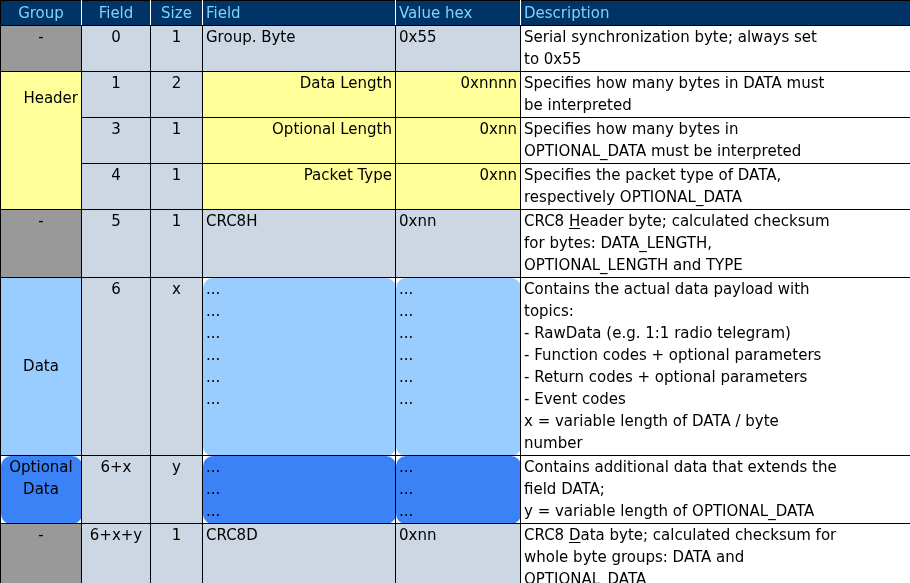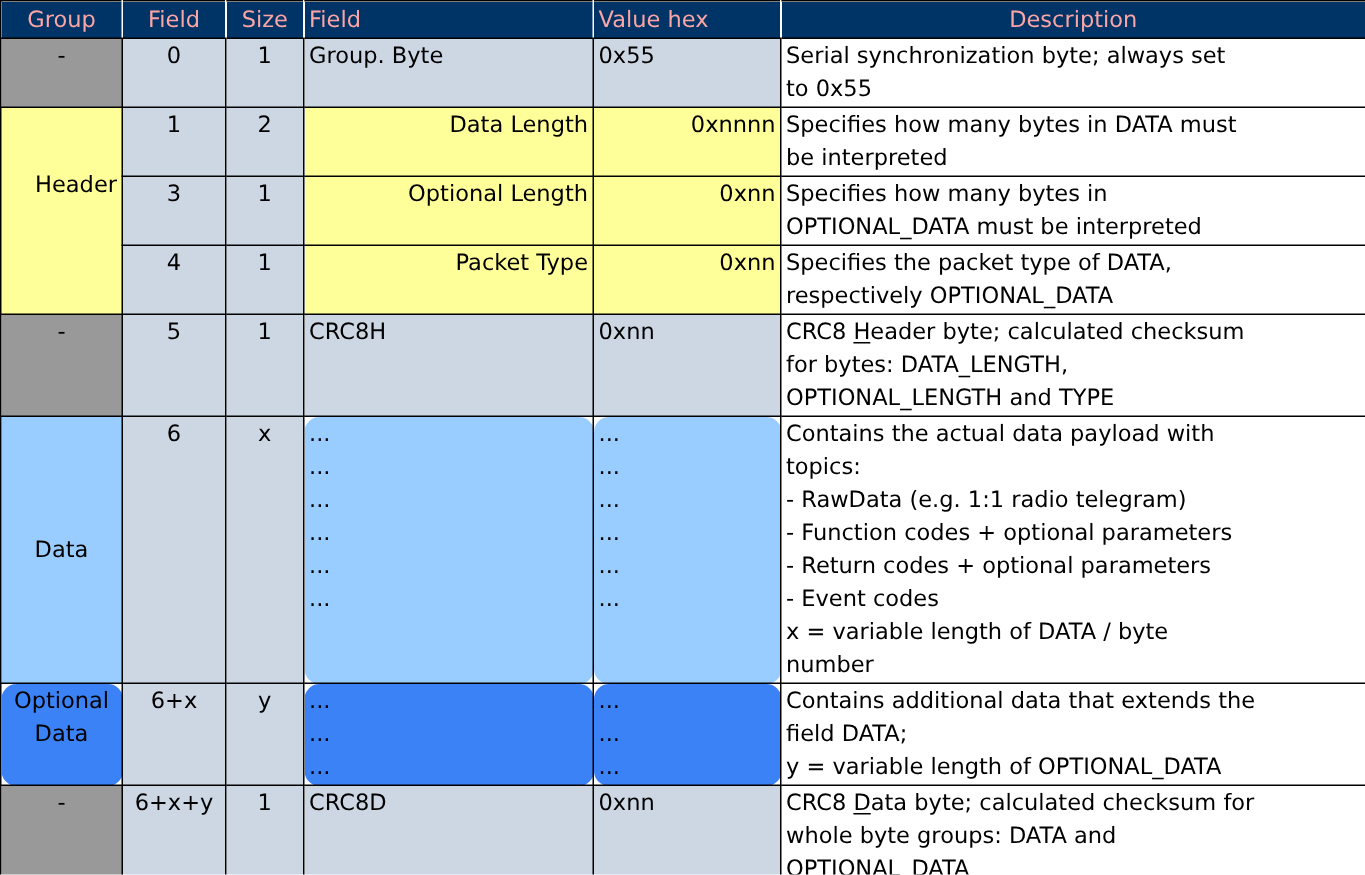--- a/index.html
+++ b/index.html
@@ -21,7 +21,7 @@
   }
   
   th {
-    background: #003366; color: #fca5a5; font-weight: normal;
+    background: #003366; color: #7dd3fc; font-weight: normal;
     vertical-align: middle; text-align: left;
     border-top: 1px solid #000; border-bottom: 1px solid #000;
     border-left: 1px solid #ffffff; border-right: 1px solid #ffffff;

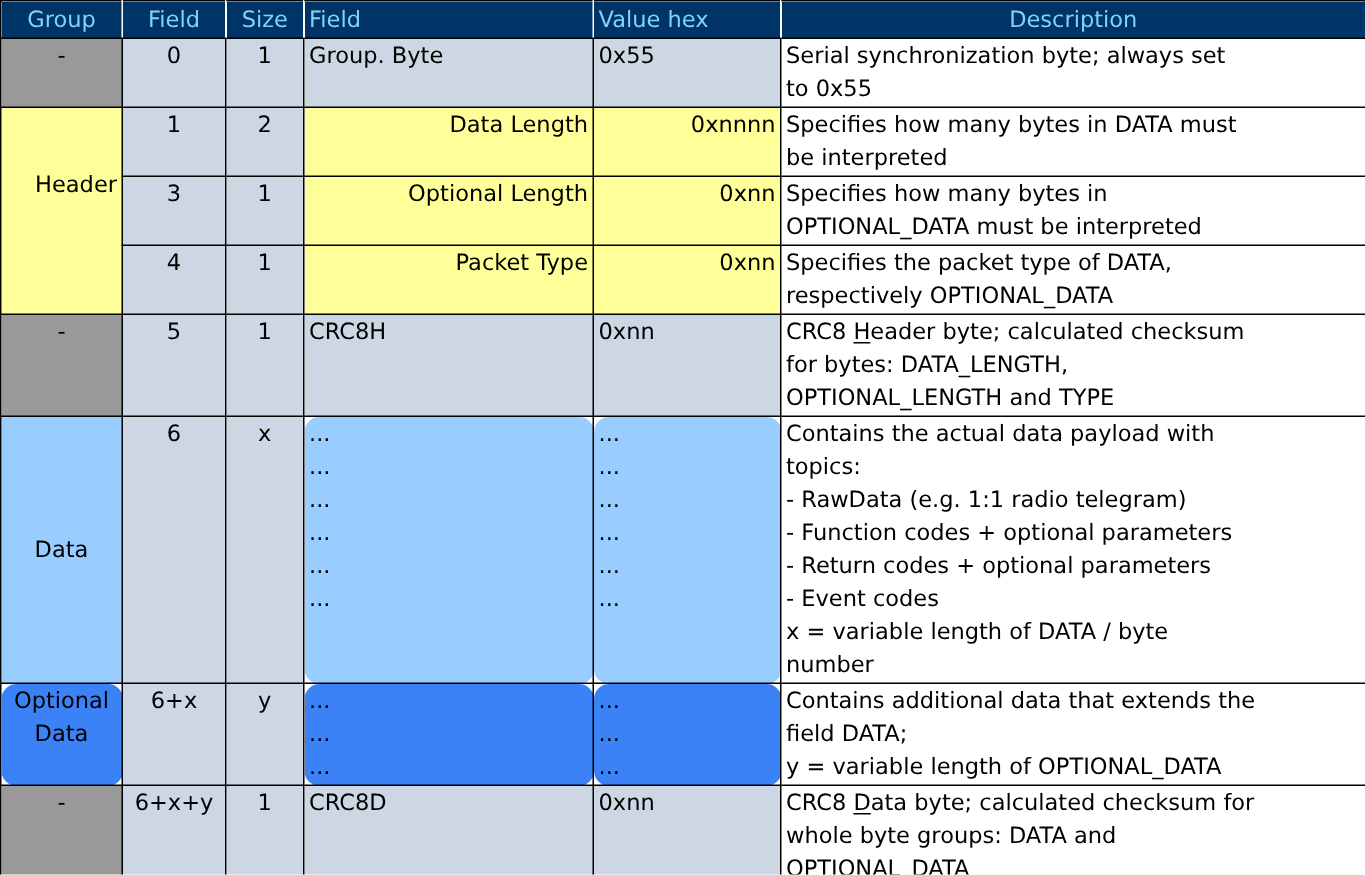--- a/index.html
+++ b/index.html
@@ -28,7 +28,7 @@
     height: 25px;
   }
   th:first-child { border-left: 1px solid #000; }
-  th:last-child  { border-right: 1px solid #14b8a6; text-align: center; }
+  th:last-child  { border-right: 1px solid #14b8a6; }
   .c { text-align: center; }
   .l { text-align: left; margin-top: 36px; }
   .pre { white-space: pre-line; border-radius: 10px; }

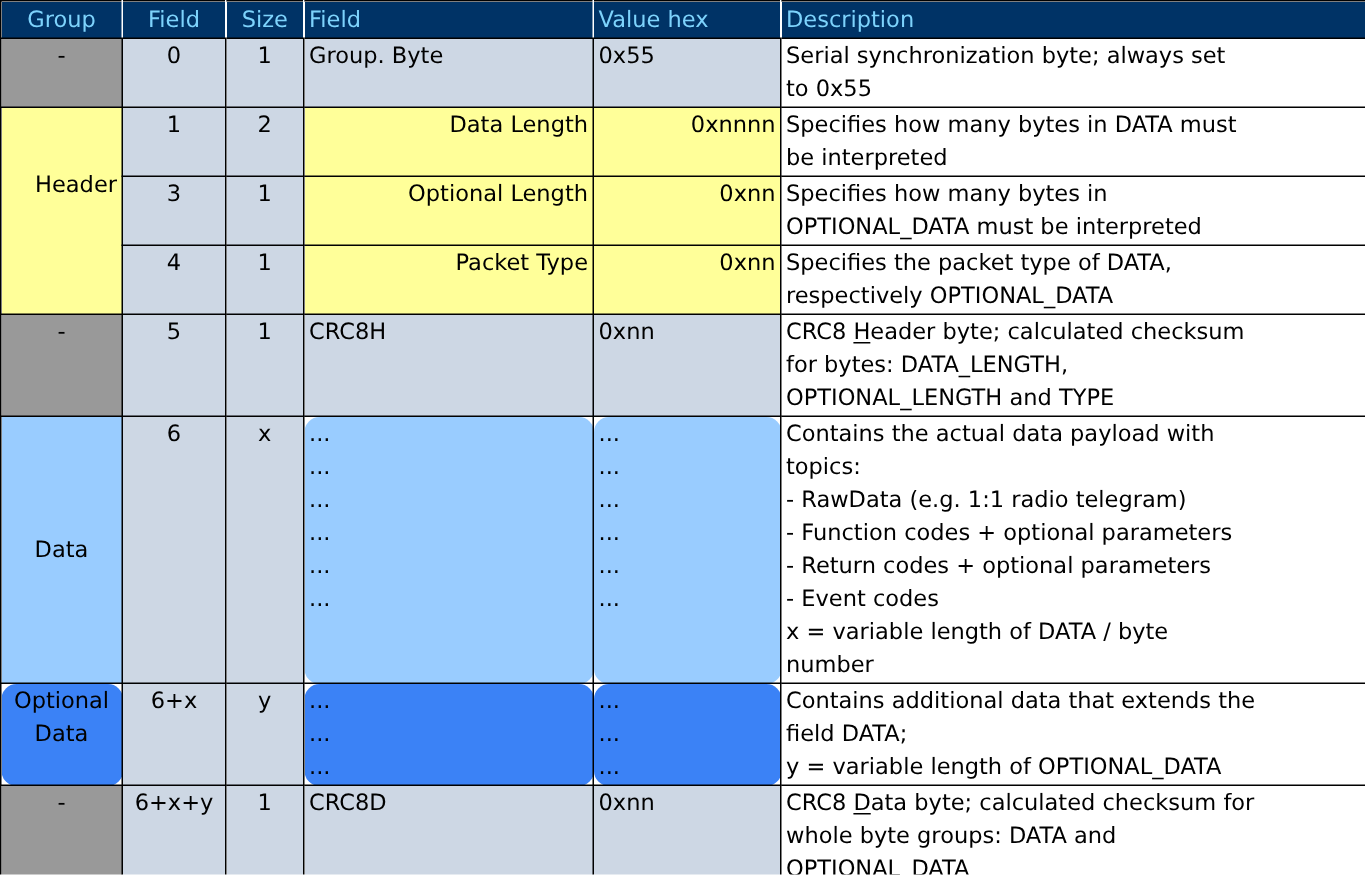--- a/index.html
+++ b/index.html
@@ -39,7 +39,7 @@
   .bg-green  { background: #3b82f6; }  
   .bg-white  { background: #ffffff; }  
   .gmid { vertical-align: middle; }
-  .gheader { padding-top: 40px; margin-top: 25px; }
+  .gheader { padding-top: 15px; margin-top: 25px; }
   u { text-underline-offset: 2px; }
 </style>
 </head>

